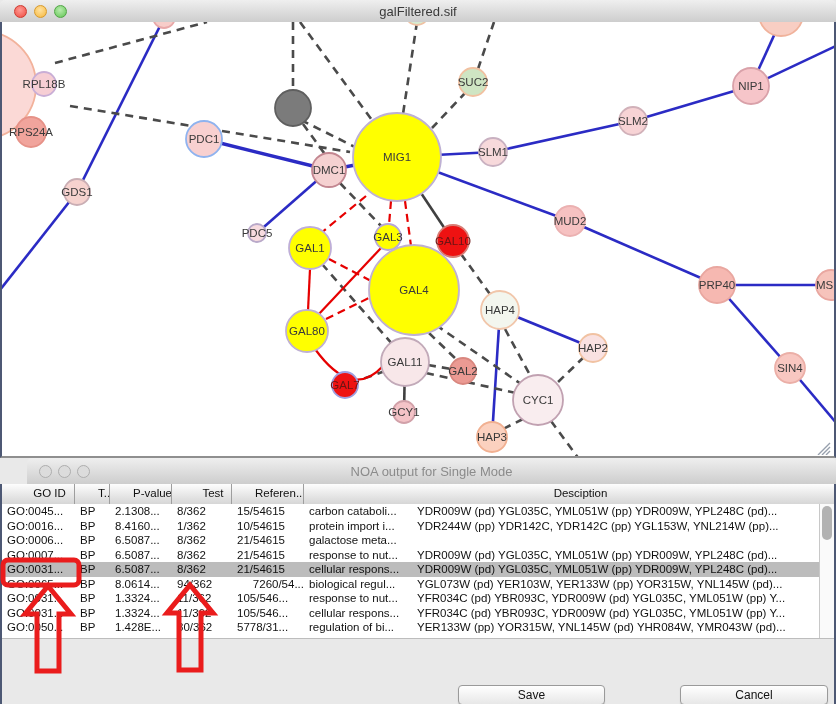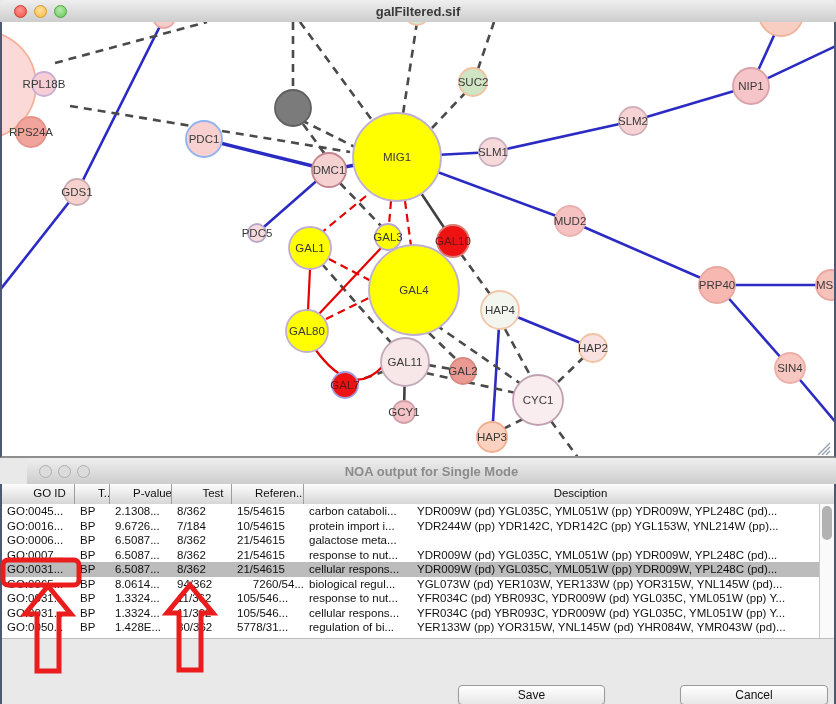--- a/index.html
+++ b/index.html
@@ -11,7 +11,7 @@
     background:linear-gradient(#efefef,#cdcdcd);
     border-bottom:1px solid #8e8e8e;border-radius:5px 5px 0 0;}
   .title-text{position:absolute;left:0;right:0;text-align:center;
-    font-size:13px;font-weight:700;color:#3a3a3a;}
+    font-size:13px;font-weight:400;color:#3a3a3a;}
   .light{position:absolute;width:13px;height:13px;border-radius:50%;box-sizing:border-box;}
 
   .win1{position:absolute;left:0;top:0;width:836px;height:458px;}

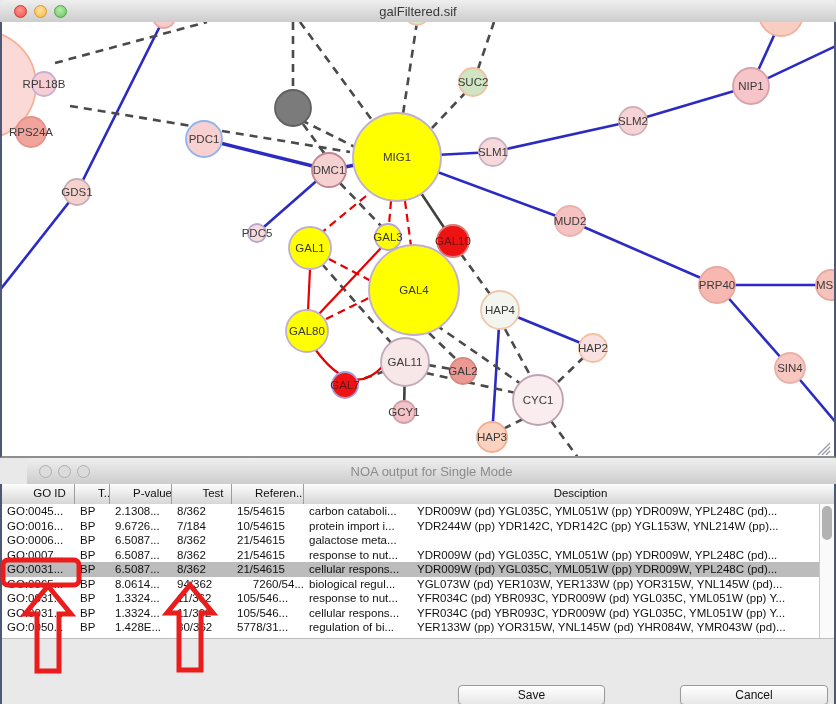--- a/index.html
+++ b/index.html
@@ -286,7 +286,7 @@
         <div class="trow">
           <div class="tcell" style="width: 73px;">GO:0016...</div>
           <div class="tcell" style="width: 35px;">BP</div>
-          <div class="tcell" style="width: 62px;">9.6726...</div>
+          <div class="tcell" style="width: 62px;">8.4160...</div>
           <div class="tcell" style="width: 60px;">7/184</div>
           <div class="tcell" style="width: 72px;">10/54615</div>
           <div class="tcell" style="width: 108px;">protein import i...</div>

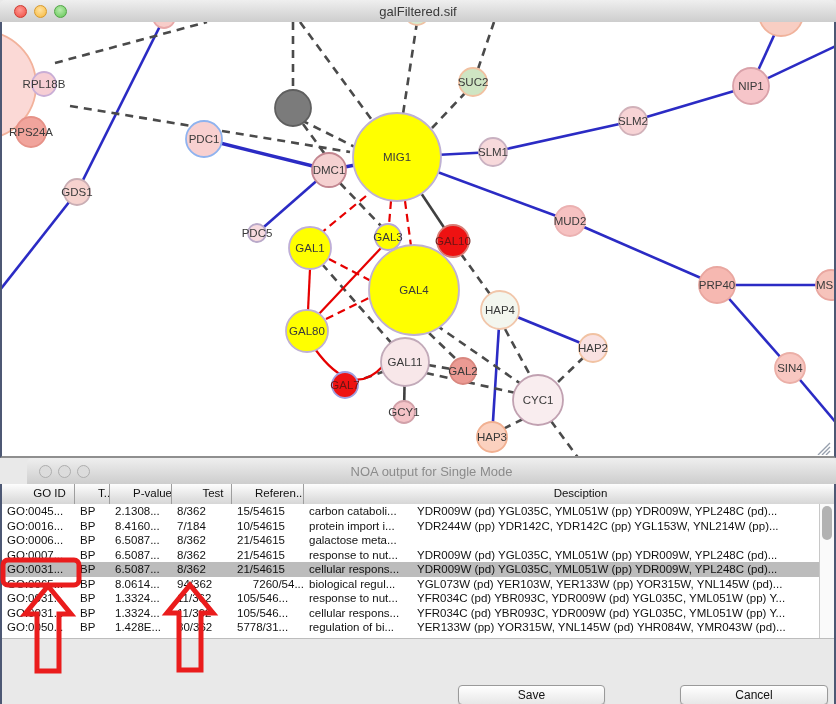--- a/index.html
+++ b/index.html
@@ -287,7 +287,7 @@
           <div class="tcell" style="width: 73px;">GO:0016...</div>
           <div class="tcell" style="width: 35px;">BP</div>
           <div class="tcell" style="width: 62px;">8.4160...</div>
-          <div class="tcell" style="width: 60px;">7/184</div>
+          <div class="tcell" style="width: 60px;">1/362</div>
           <div class="tcell" style="width: 72px;">10/54615</div>
           <div class="tcell" style="width: 108px;">protein import i...</div>
           <div class="tcell" style="width: 410px;">YDR244W (pp) YDR142C, YDR142C (pp) YGL153W, YNL214W (pp)...</div>

